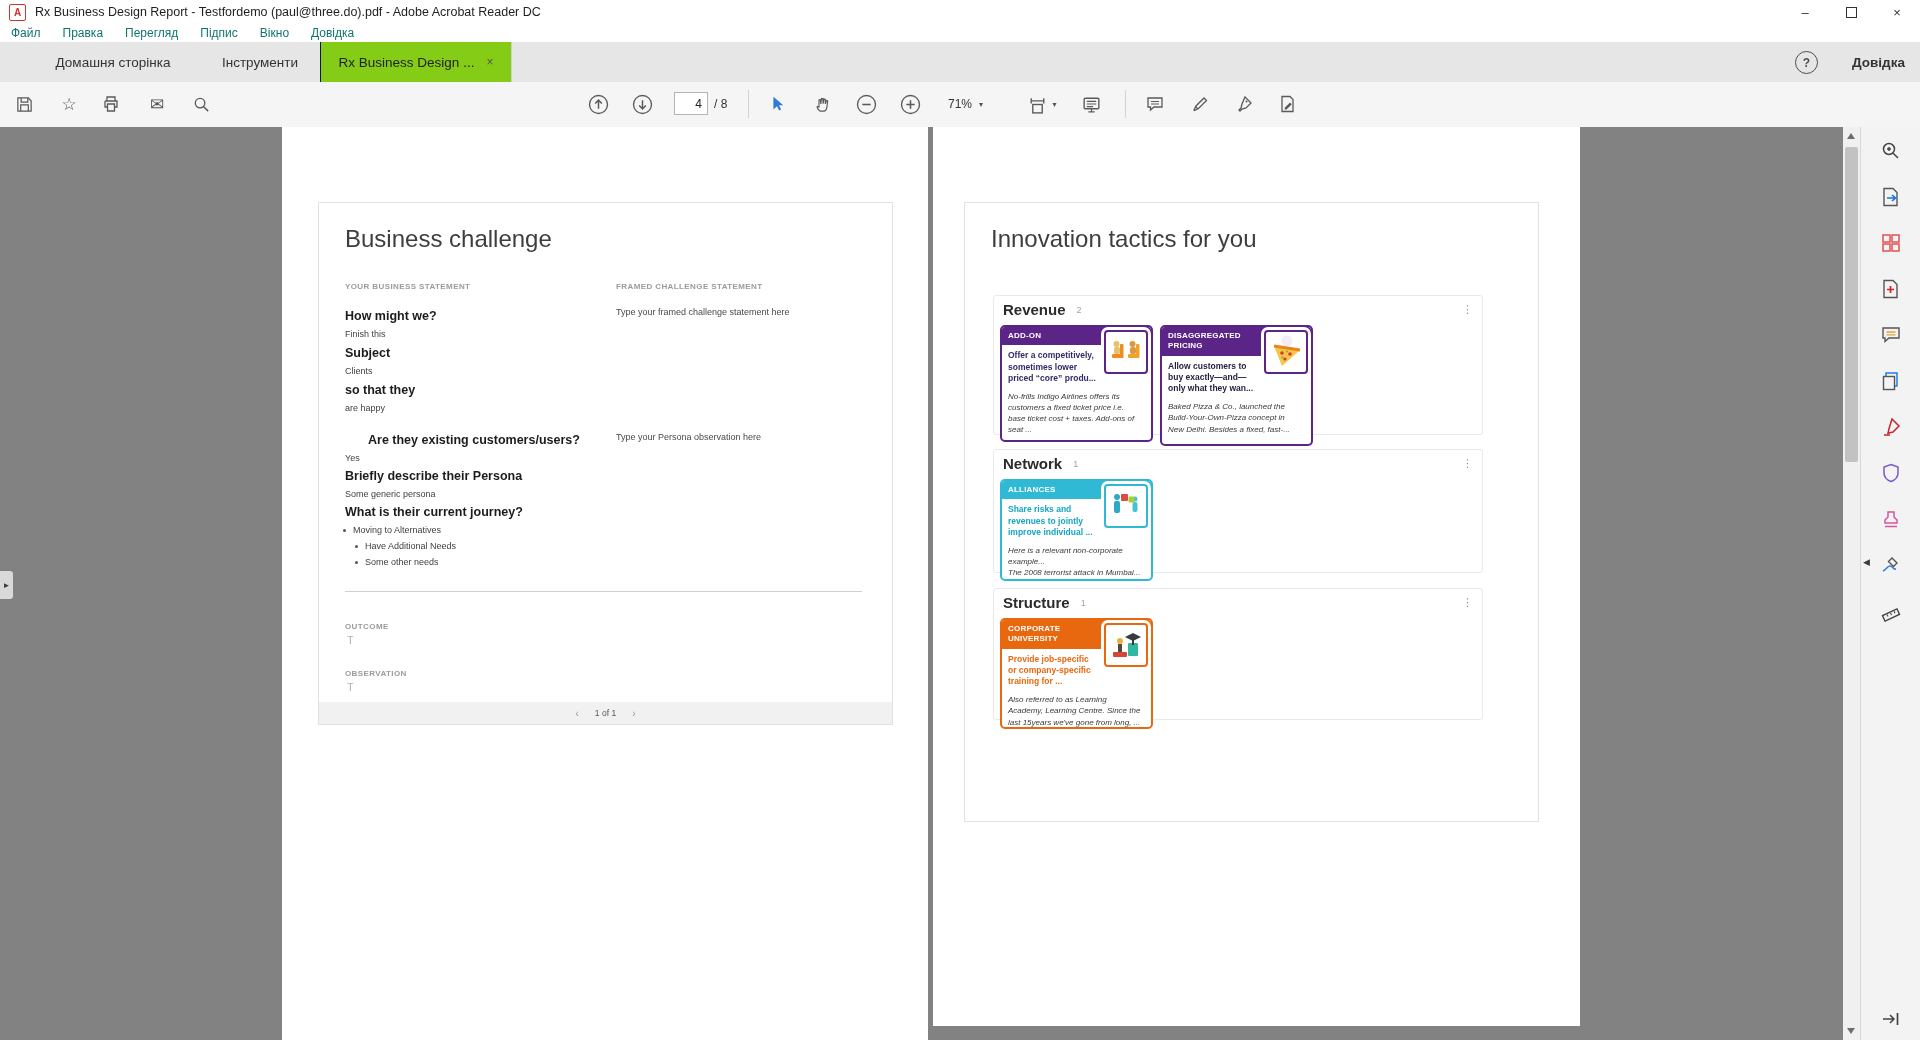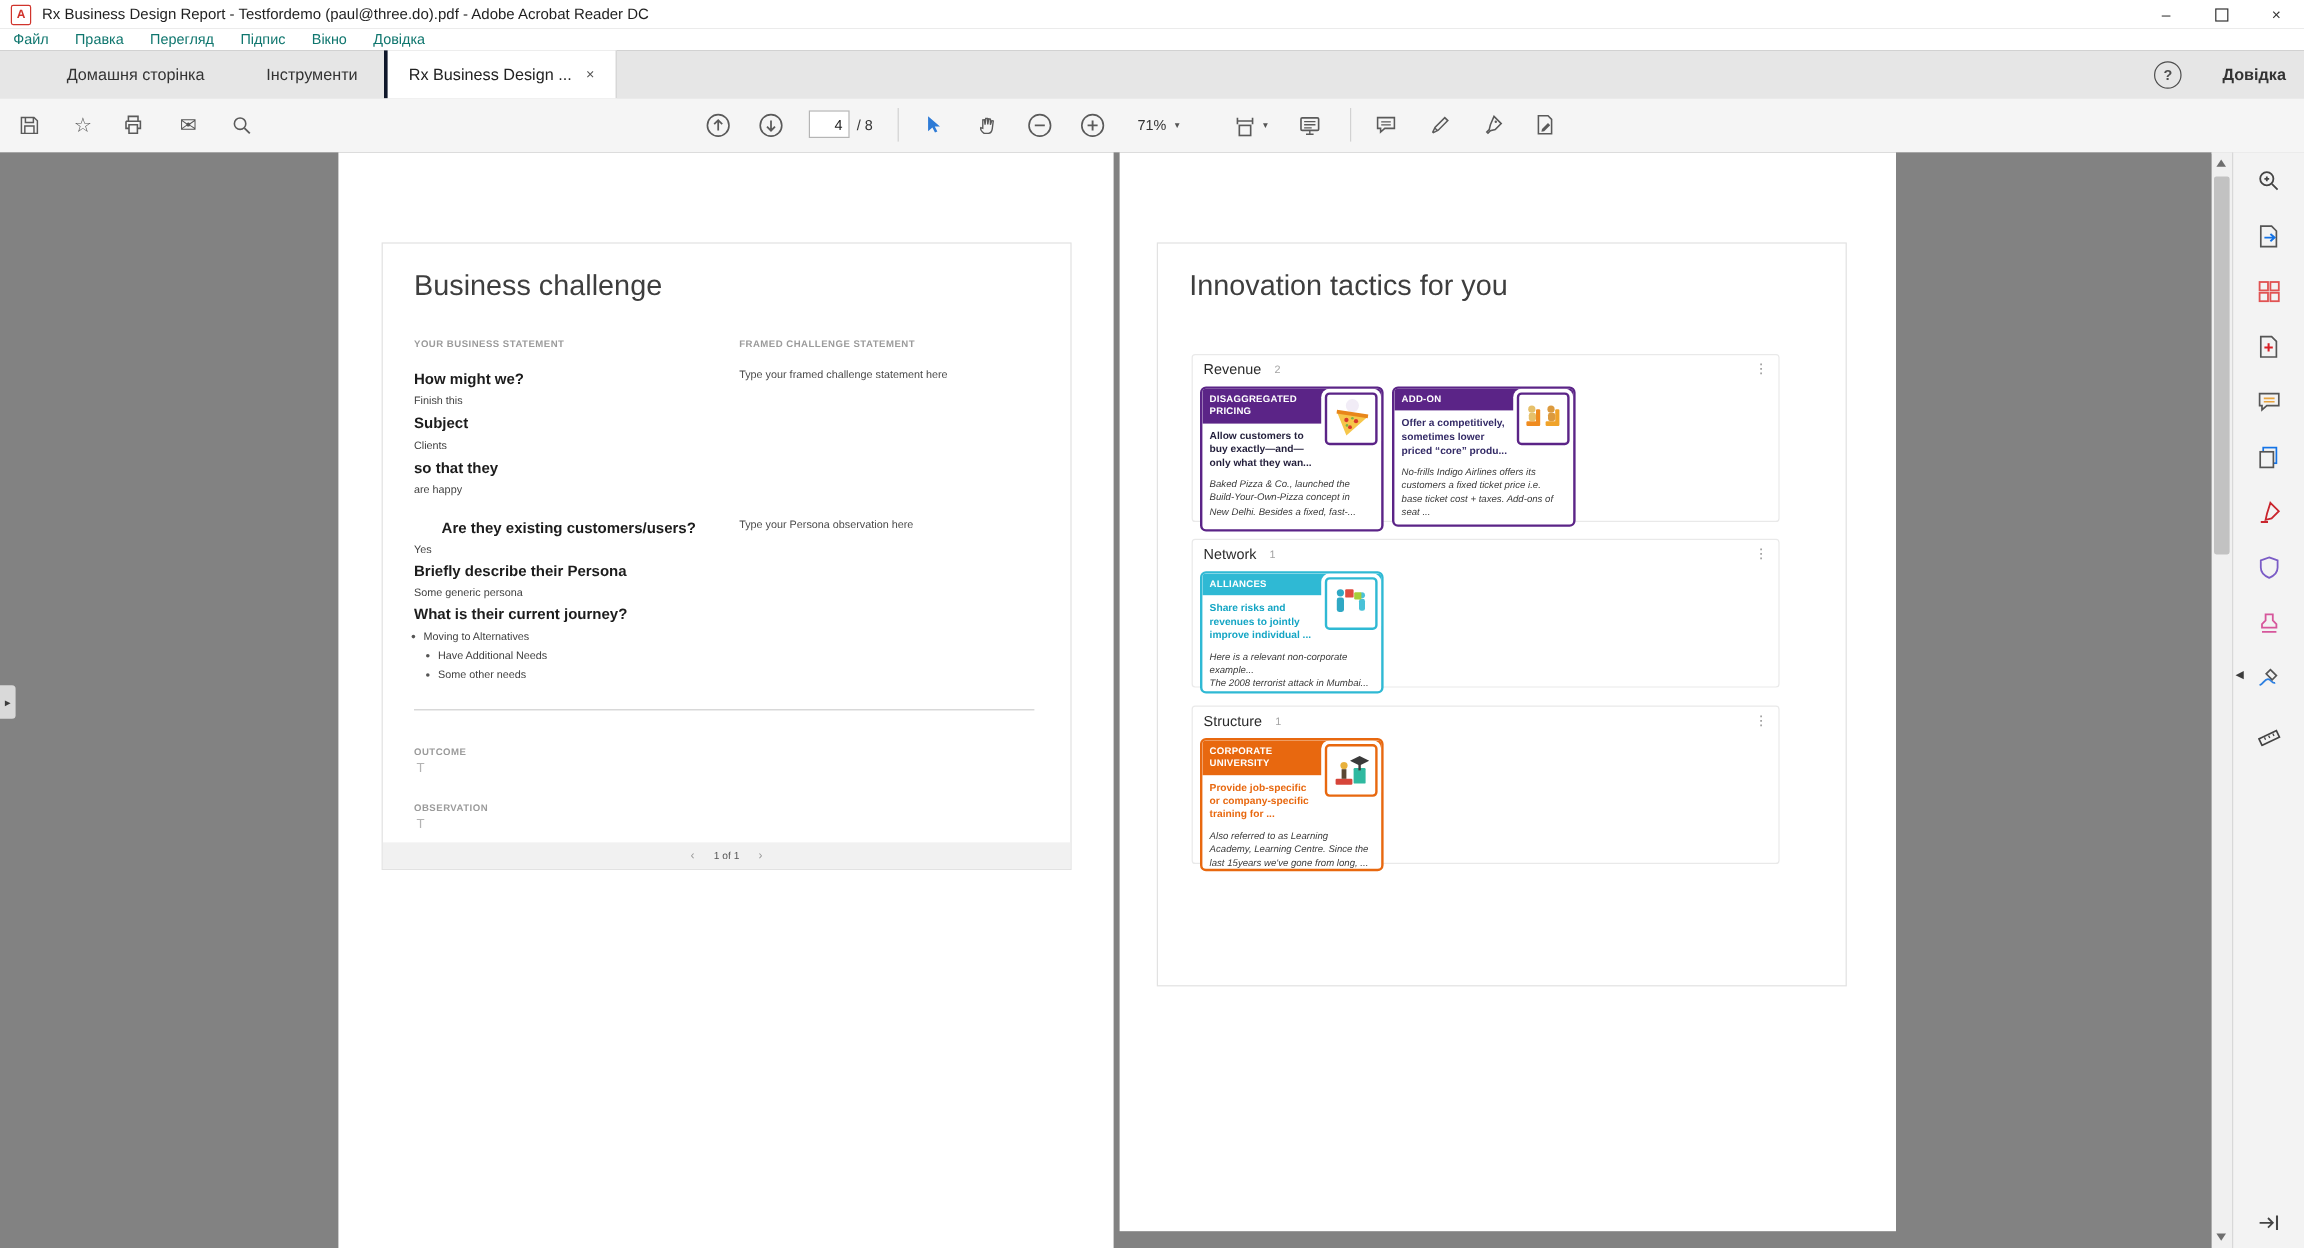--- a/index.html
+++ b/index.html
@@ -15,7 +15,7 @@
   .menuitem{font-size:12px;color:#0f766e;padding:0 11px;}
   .tabbar{position:absolute;left:0;top:42px;width:1920px;height:40px;background:#e6e6e6;border-bottom:1px solid #cfcfcf;}
   .tab{position:absolute;top:0;height:40px;display:flex;align-items:center;justify-content:center;font-size:13.5px;color:#333;}
-  .tab.active{background:#ffffff;border-left:3px solid #0f172a;border-right:1px solid #cfcfcf;color:#222;}
+  .tab.active{background:#84cc16;border-left:1px solid #0f172a;border-right:1px solid #cfcfcf;color:#222;}
   .tabclose{margin-left:12px;color:#555;font-size:12px;}
   .helpcirc{position:absolute;top:9px;width:21px;height:21px;border:1.6px solid #4d4d4d;border-radius:50%;display:flex;align-items:center;justify-content:center;font-size:12px;font-weight:bold;color:#4d4d4d;}
   .signin{position:absolute;top:0;height:40px;display:flex;align-items:center;font-size:13.5px;font-weight:bold;color:#333;}

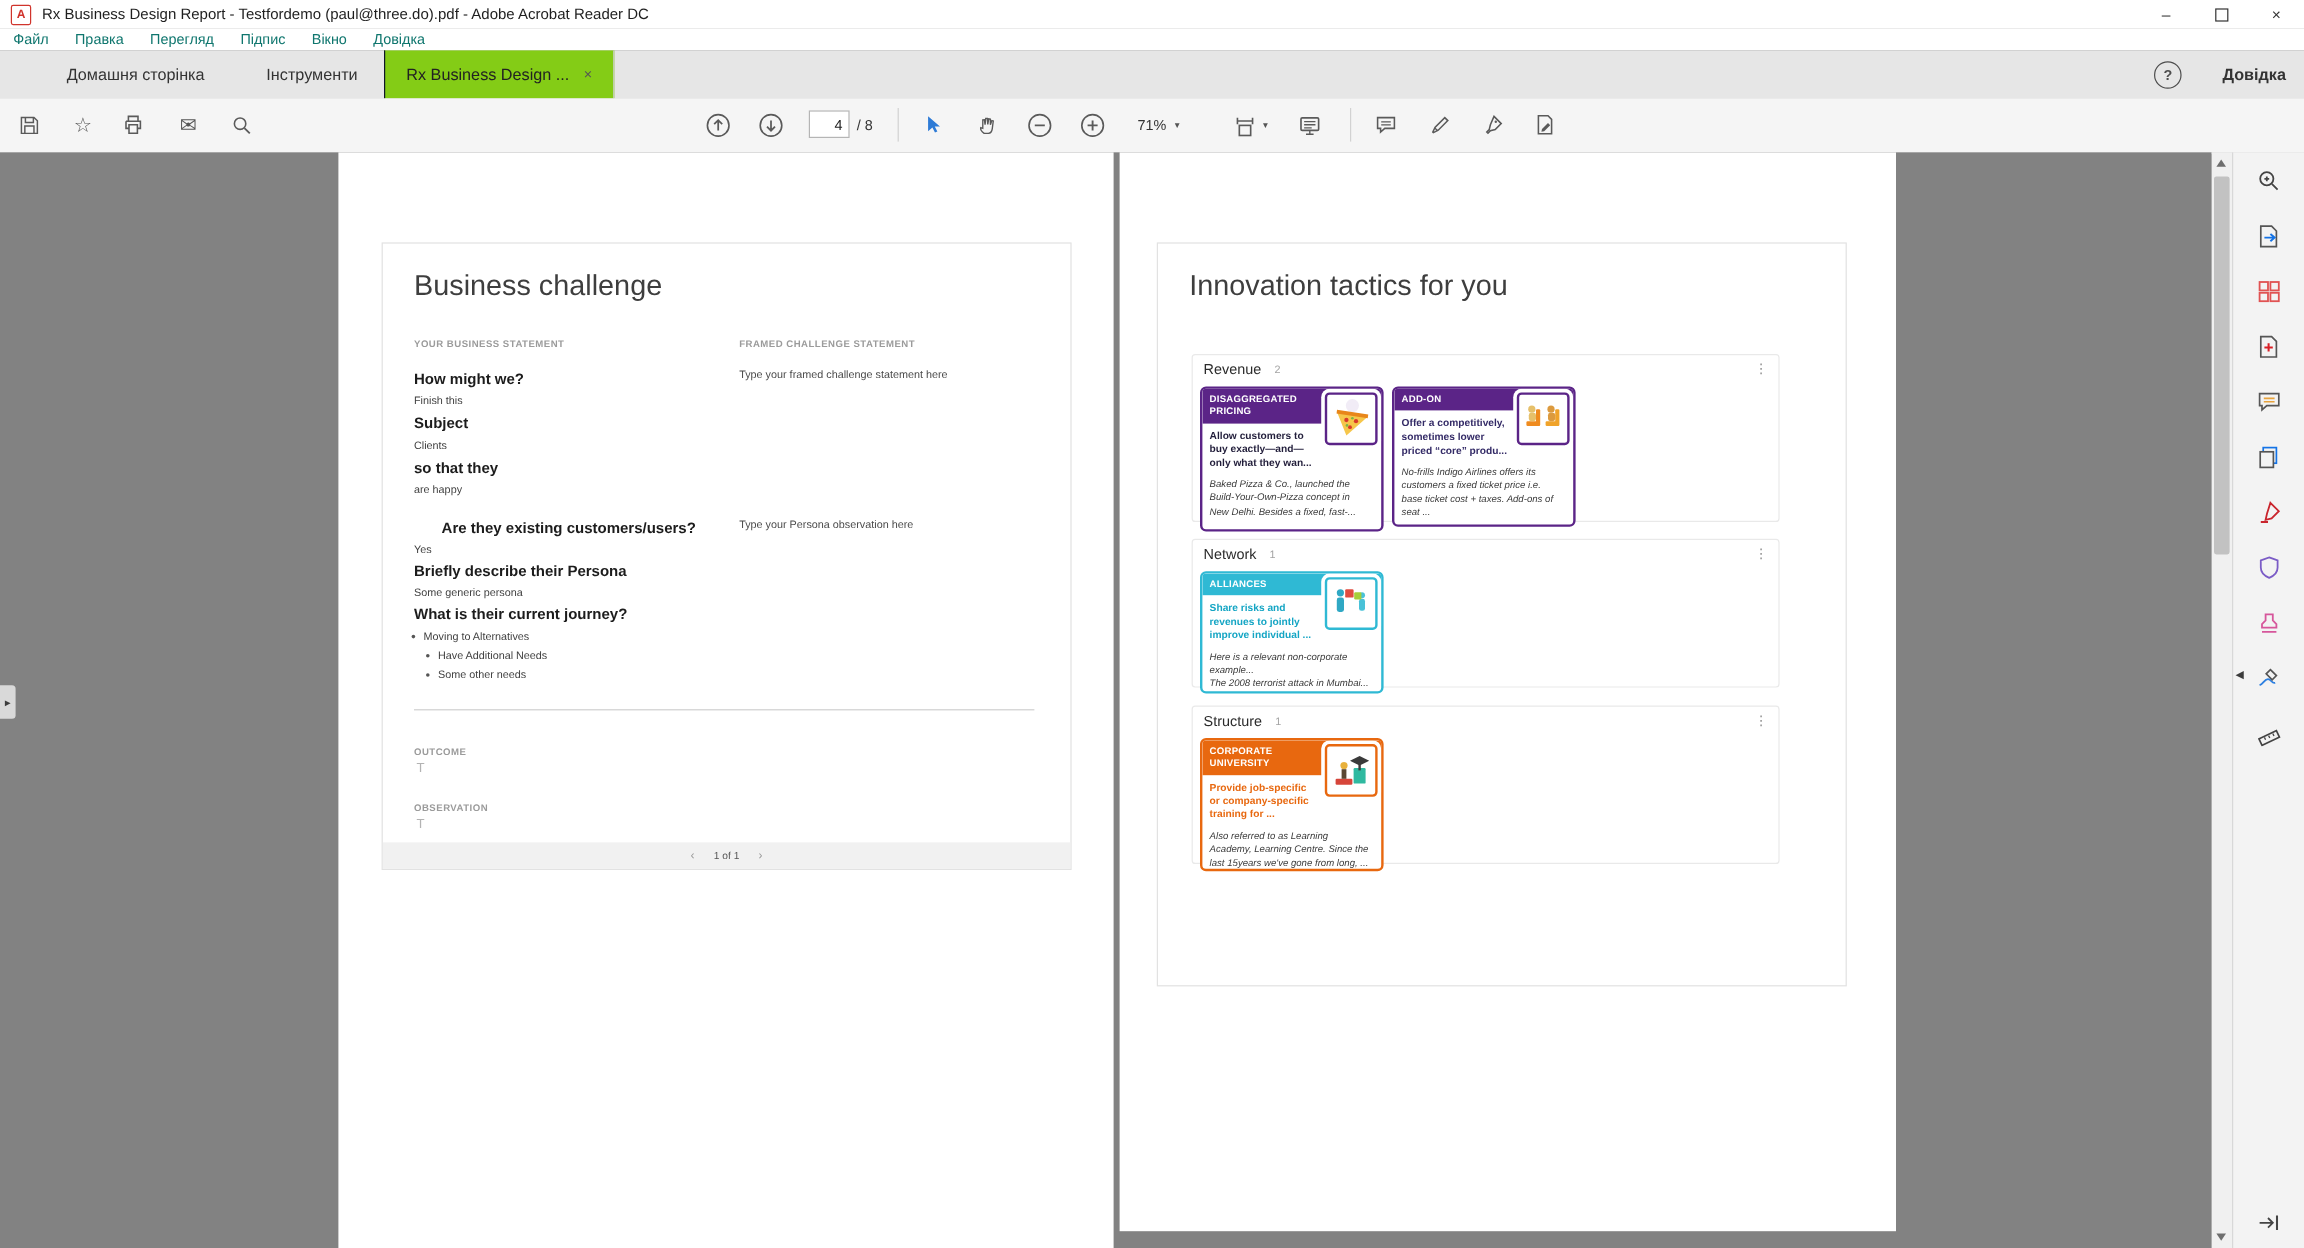--- a/index.html
+++ b/index.html
@@ -46,7 +46,7 @@
   
   .sect{position:absolute;left:28px;width:490px;background:#fff;border:1px solid #e9e9e9;border-radius:3px;box-sizing:border-box;}
   .shead{display:flex;align-items:center;padding:5px 9px 0 9px;}
-  .sname{font-size:12px;font-weight:normal;color:#2b2b2b;}
+  .sname{font-size:15px;font-weight:bold;color:#2b2b2b;}
   .scount{font-size:9px;color:#a3a3a3;margin-left:11px;}
   .kebab{margin-left:auto;color:#8a8a8a;font-size:11px;line-height:1;}
   .cards{display:flex;gap:7px;margin:7px 0 0 6px;align-items:flex-start;}

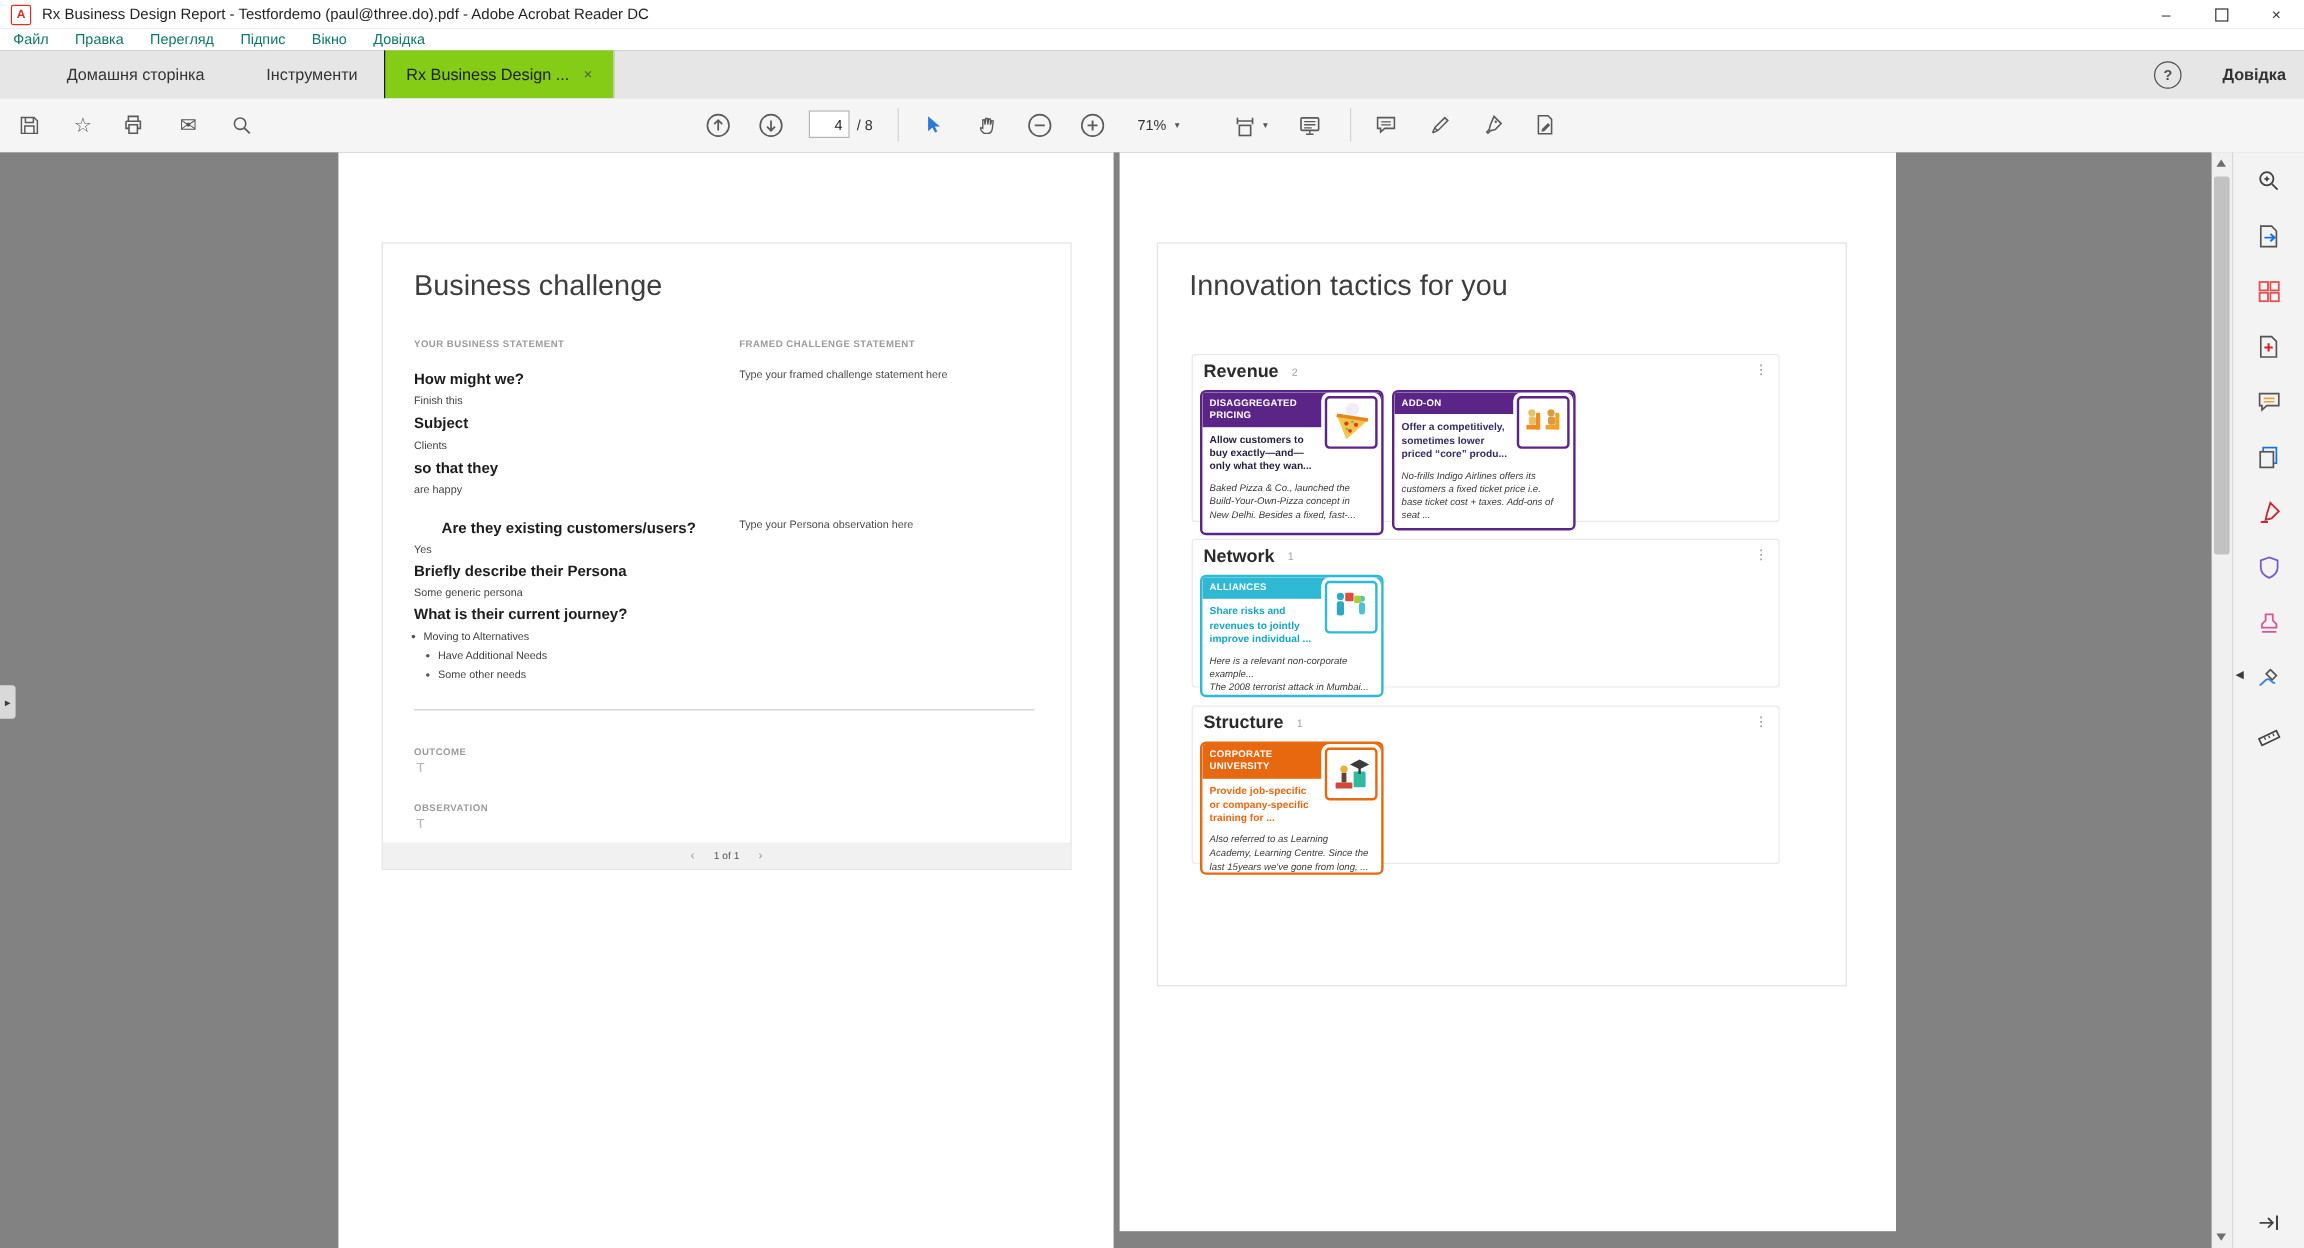--- a/index.html
+++ b/index.html
@@ -268,6 +268,23 @@
             <span class="kebab">⋮</span>
           </div>
           <div class="cards">
+            <div class="tcard" style="--t:#5b2487;--b:#332a66;width:153px;height:117px;">
+              <div class="hd">ADD-ON</div>
+              <div class="ic">
+                <svg width="36" height="36" viewBox="0 0 36 36">
+                    <rect x="4" y="20" width="11" height="4" rx="1" fill="#ef8b1f"></rect>
+                    <rect x="12" y="10" width="3.5" height="14" rx="1" fill="#ef8b1f"></rect>
+                    <circle cx="8.5" cy="10" r="3" fill="#e6c06a"></circle>
+                    <rect x="6" y="13" width="6" height="7" rx="2" fill="#e6c06a"></rect>
+                    <rect x="20" y="20" width="11" height="4" rx="1" fill="#f0a32a"></rect>
+                    <rect x="28" y="10" width="3.5" height="14" rx="1" fill="#f0a32a"></rect>
+                    <circle cx="24.5" cy="10" r="3" fill="#dc9a3e"></circle>
+                    <rect x="22" y="13" width="6" height="7" rx="2" fill="#dc9a3e"></rect>
+                  </svg>
+              </div>
+              <div class="bd">Offer a competitively, sometimes lower priced “core” produ...</div>
+              <div class="ex">No-frills Indigo Airlines offers its customers a fixed ticket price i.e. base ticket cost + taxes. Add-ons of seat ...</div>
+            </div>
             <div class="tcard" style="--t:#5b2487;--b:#211d3a;width:153px;height:121px;">
               <div class="hd">DISAGGREGATED PRICING</div>
               <div class="ic">
@@ -285,23 +302,6 @@
               <div class="bd">Allow customers to buy exactly—and—only what they wan...</div>
               <div class="ex">Baked Pizza &amp; Co., launched the Build-Your-Own-Pizza concept in New Delhi. Besides a fixed, fast-...</div>
             </div>
-            <div class="tcard" style="--t:#5b2487;--b:#332a66;width:153px;height:117px;">
-              <div class="hd">ADD-ON</div>
-              <div class="ic">
-                <svg width="36" height="36" viewBox="0 0 36 36">
-                    <rect x="4" y="20" width="11" height="4" rx="1" fill="#ef8b1f"></rect>
-                    <rect x="12" y="10" width="3.5" height="14" rx="1" fill="#ef8b1f"></rect>
-                    <circle cx="8.5" cy="10" r="3" fill="#e6c06a"></circle>
-                    <rect x="6" y="13" width="6" height="7" rx="2" fill="#e6c06a"></rect>
-                    <rect x="20" y="20" width="11" height="4" rx="1" fill="#f0a32a"></rect>
-                    <rect x="28" y="10" width="3.5" height="14" rx="1" fill="#f0a32a"></rect>
-                    <circle cx="24.5" cy="10" r="3" fill="#dc9a3e"></circle>
-                    <rect x="22" y="13" width="6" height="7" rx="2" fill="#dc9a3e"></rect>
-                  </svg>
-              </div>
-              <div class="bd">Offer a competitively, sometimes lower priced “core” produ...</div>
-              <div class="ex">No-frills Indigo Airlines offers its customers a fixed ticket price i.e. base ticket cost + taxes. Add-ons of seat ...</div>
-            </div>
           </div>
         </div>
 

